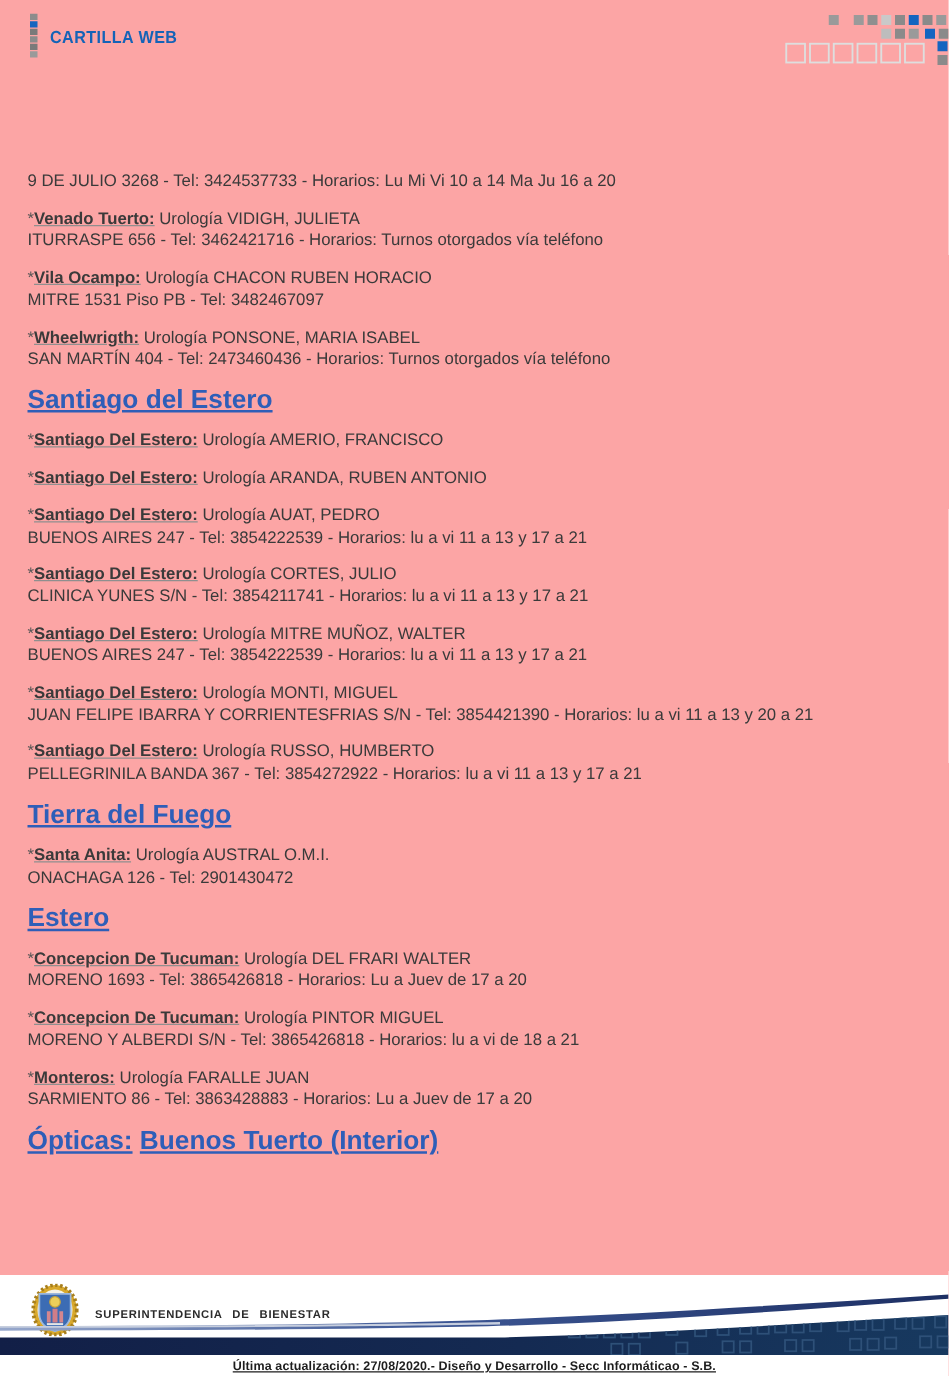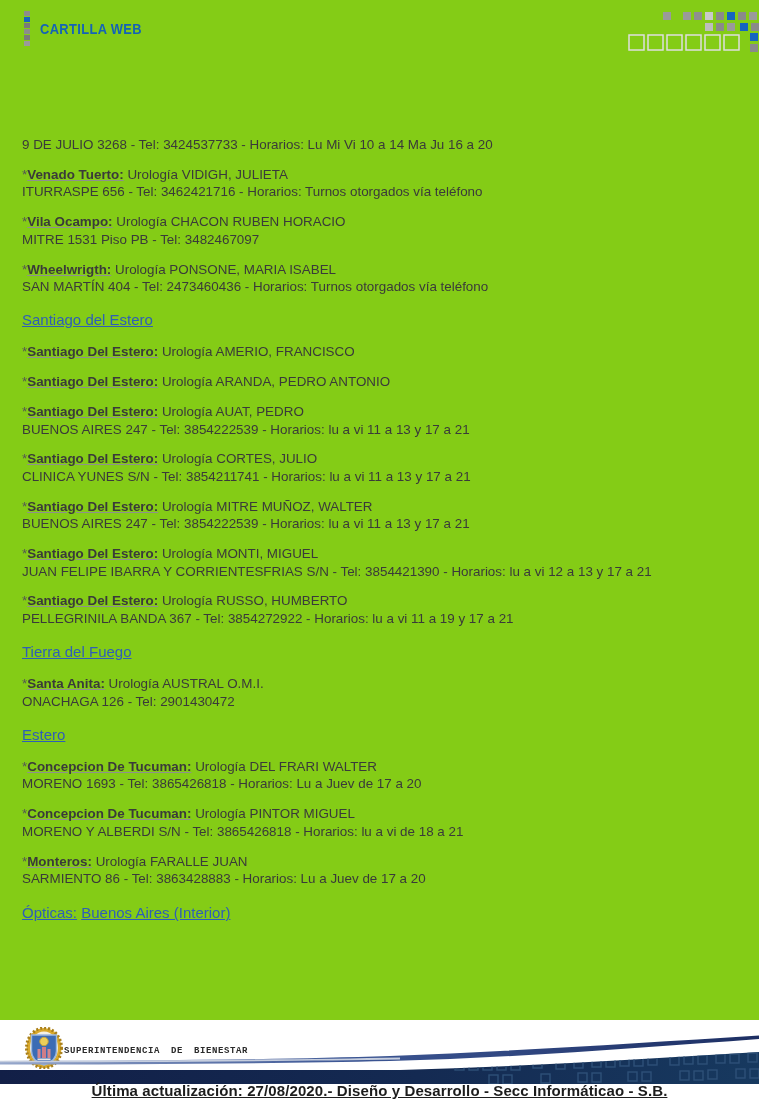--- a/index.html
+++ b/index.html
@@ -4,7 +4,7 @@
 <style>
   html,body{margin:0;padding:0;background:#fff;}
   .page{
-    position:relative;width:759px;height:1101px;background:#84cc16;overflow:hidden;
+    position:relative;width:759px;height:1101px;background:#fca5a5;overflow:hidden;
     font-family:"Liberation Sans",sans-serif;color:#3a3a3a;
   }
   

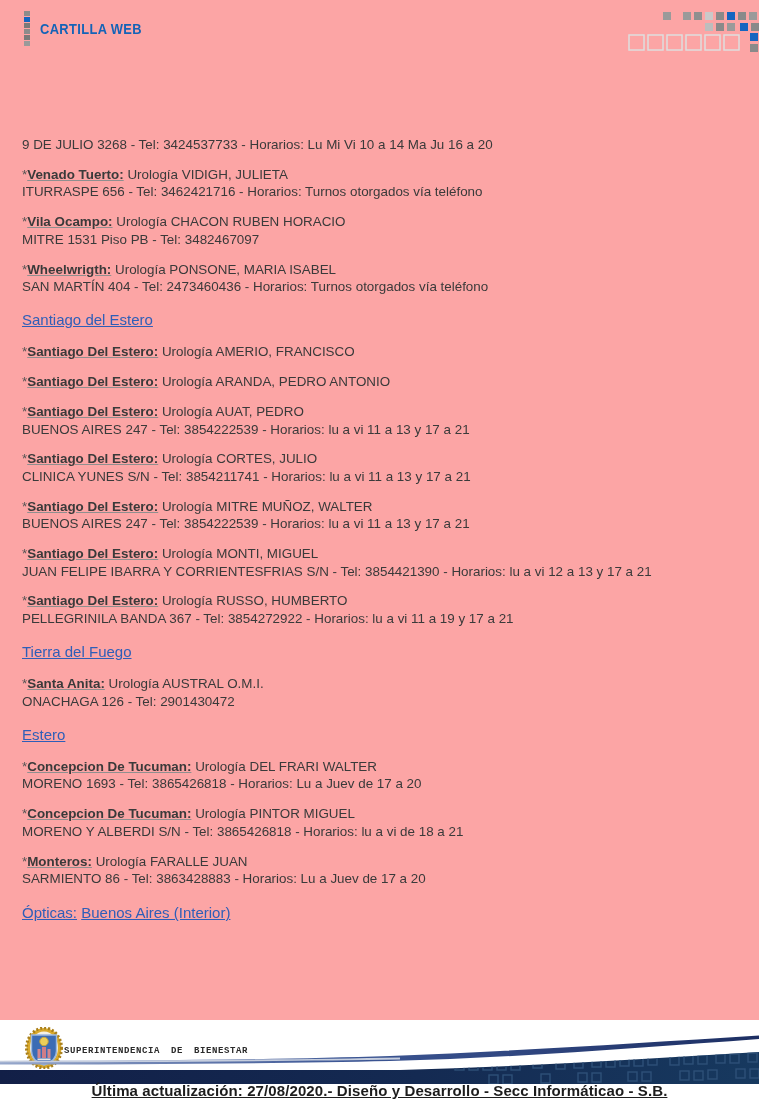--- a/index.html
+++ b/index.html
@@ -23,8 +23,8 @@
   .entry .star{font-weight:normal;color:#555;}
   .entry .city{font-weight:bold;text-decoration:underline;text-decoration-color:#8f8f8f;}
   h2.sec{
-    font-size:15px;line-height:20px;color:#2e5eb8;margin:15px 0 13px 0;
-    font-weight:normal;
+    font-size:21px;line-height:20px;color:#2e5eb8;margin:15px 0 13px 0;
+    font-weight:bold;
   }
   h2.sec span{text-decoration:underline;}
   h2.final{margin-top:16px;}

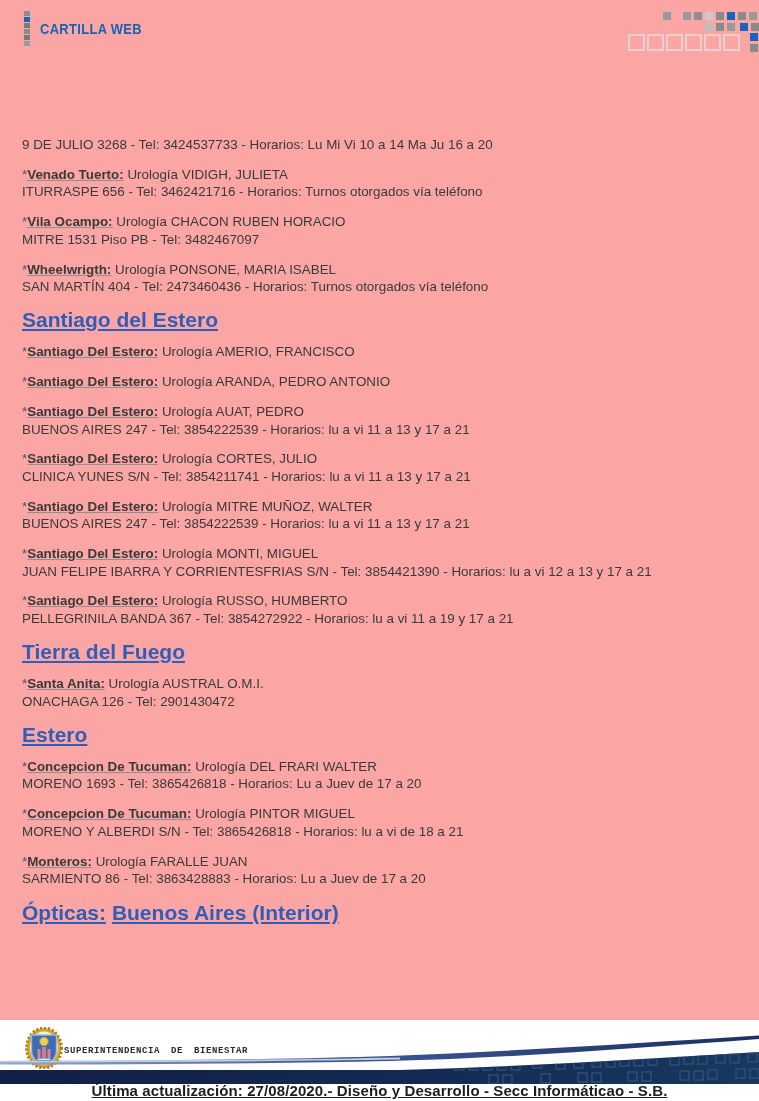--- a/index.html
+++ b/index.html
@@ -121,7 +121,7 @@
 
     <p class="entry">
       <span class="star">*</span><span class="city">Santiago Del Estero:</span>
-      <span>Urología ARANDA, PEDRO ANTONIO</span><br>
+      <span>Urología ARANDA, RUBEN ANTONIO</span><br>
     </p>
 
     <p class="entry">

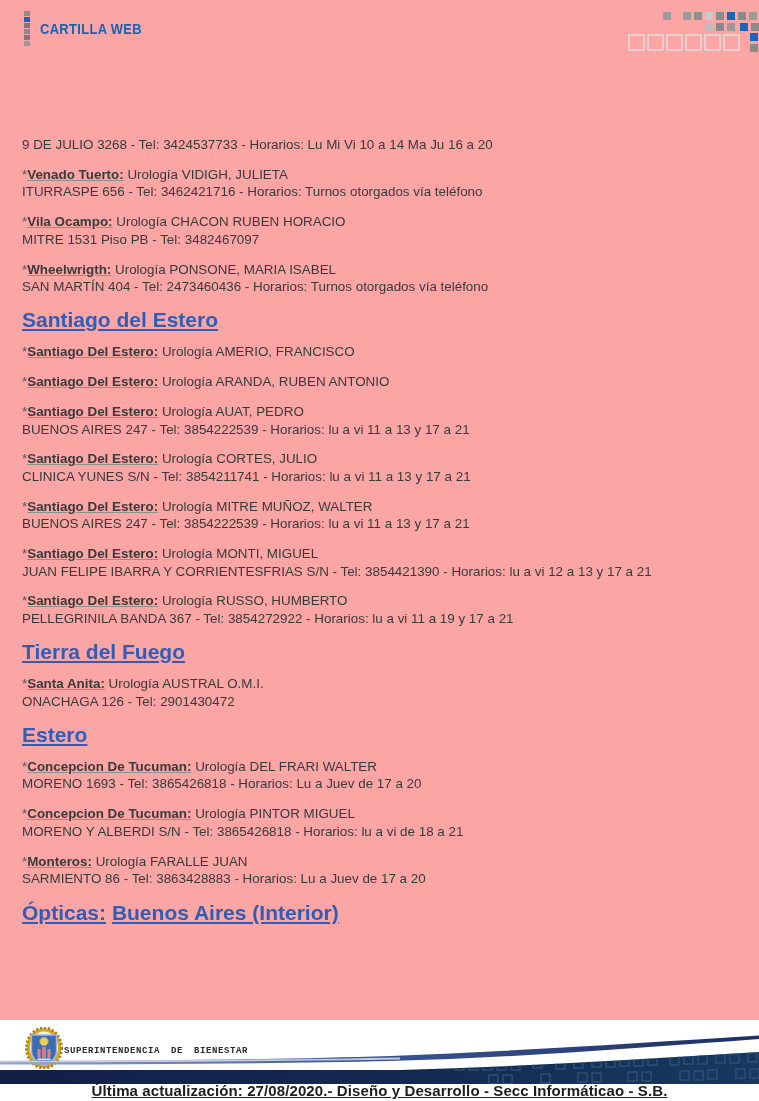--- a/index.html
+++ b/index.html
@@ -146,7 +146,7 @@
     <p class="entry">
       <span class="star">*</span><span class="city">Santiago Del Estero:</span>
       <span>Urología MONTI, MIGUEL</span><br>
-      <span>JUAN FELIPE IBARRA Y CORRIENTESFRIAS S/N - Tel: 3854421390 - Horarios: lu a vi 12 a 13 y 17 a 21</span>
+      <span>JUAN FELIPE IBARRA Y CORRIENTESFRIAS S/N - Tel: 3854421390 - Horarios: lu a vi 11 a 13 y 20 a 21</span>
     </p>
 
     <p class="entry">

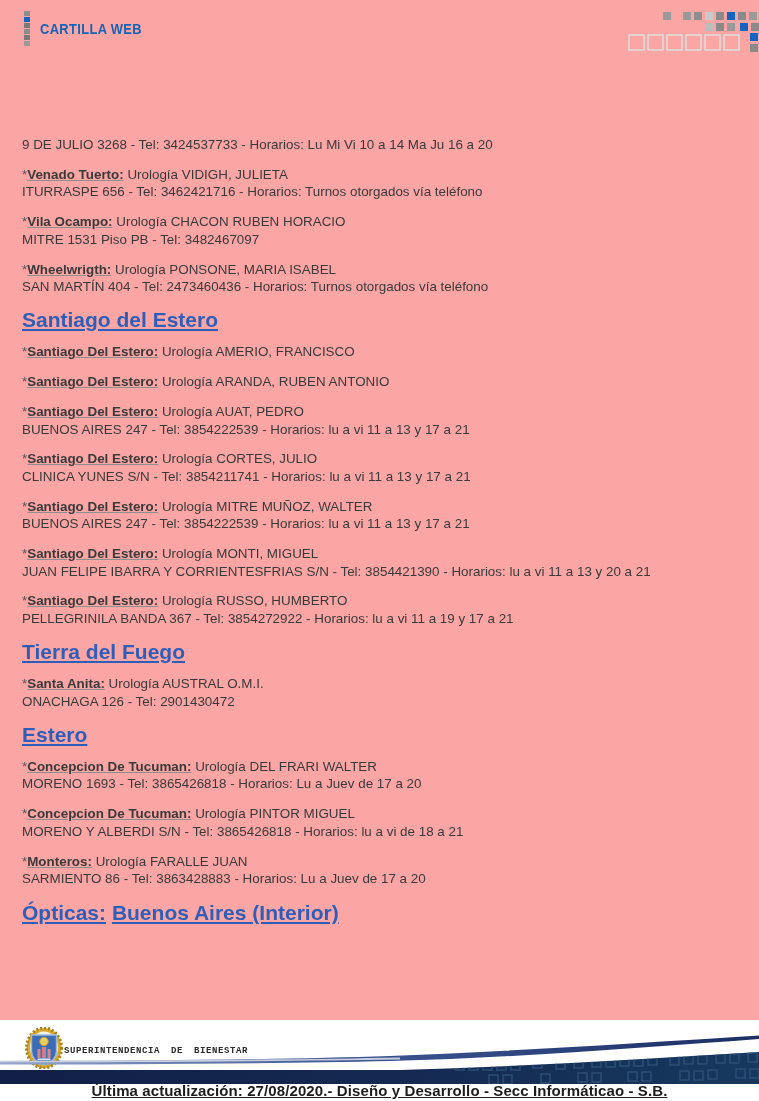--- a/index.html
+++ b/index.html
@@ -152,7 +152,7 @@
     <p class="entry">
       <span class="star">*</span><span class="city">Santiago Del Estero:</span>
       <span>Urología RUSSO, HUMBERTO</span><br>
-      <span>PELLEGRINILA BANDA 367 - Tel: 3854272922 - Horarios: lu a vi 11 a 19 y 17 a 21</span>
+      <span>PELLEGRINILA BANDA 367 - Tel: 3854272922 - Horarios: lu a vi 11 a 13 y 17 a 21</span>
     </p>
 
     <h2 class="sec">

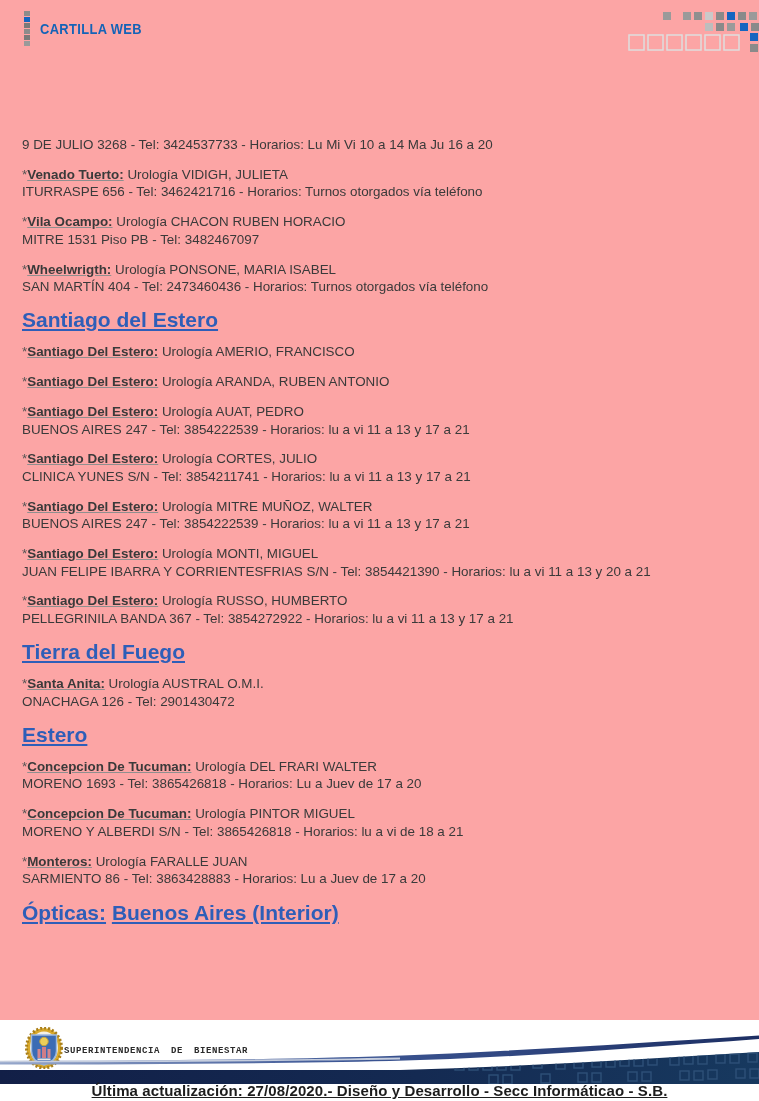--- a/index.html
+++ b/index.html
@@ -189,7 +189,7 @@
 
     <h2 class="sec final">
       <span>Ópticas:</span>
-      <span>Buenos Aires (Interior)</span>
+      <span>Buenos Tuerto (Interior)</span>
     </h2>
 
   </div>

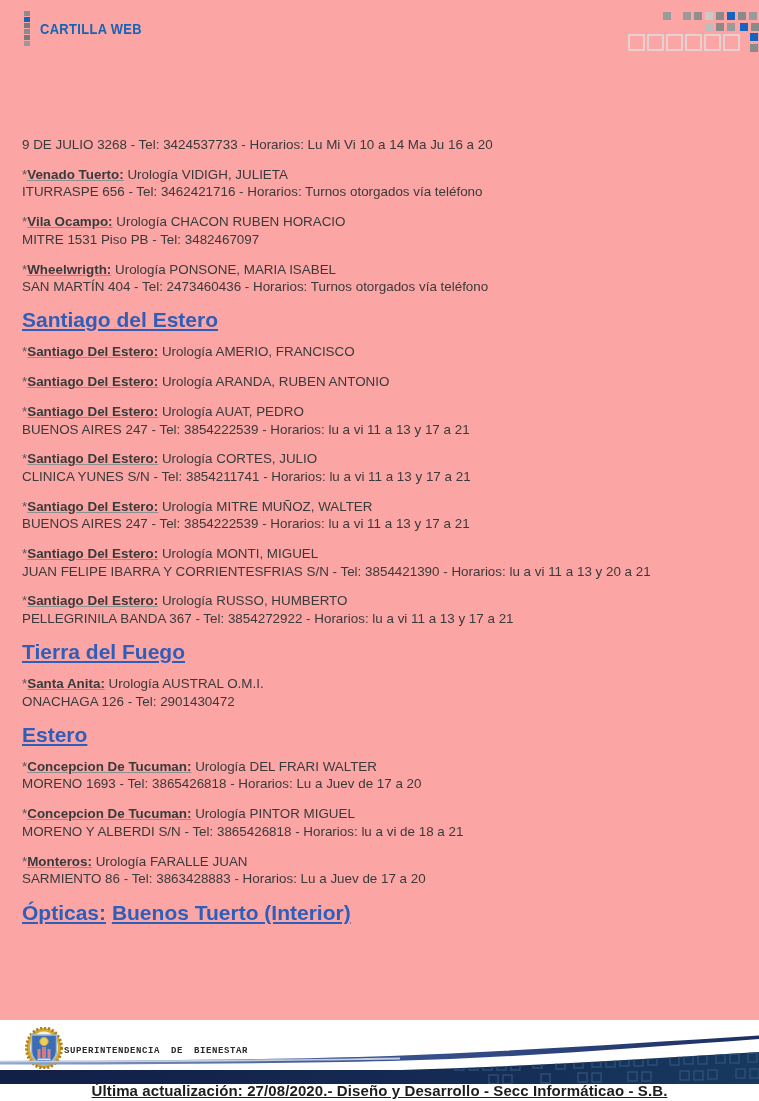--- a/index.html
+++ b/index.html
@@ -32,8 +32,8 @@
   .footer{position:absolute;left:0;right:0;bottom:0;height:81px;background:#fff;}
   .crest{position:absolute;left:25px;top:7px;}
   .orgname{
-    position:absolute;left:64px;top:26px;
-    font-family:Liberation Mono, monospace;font-size:9px;font-weight:bold;
+    position:absolute;left:76px;top:26px;
+    font-family:Liberation Sans, sans-serif;font-size:9px;font-weight:bold;
     letter-spacing:.6px;word-spacing:5px;color:#2b2b2b;white-space:nowrap;
   }
   .wave{position:absolute;left:0;bottom:16px;}

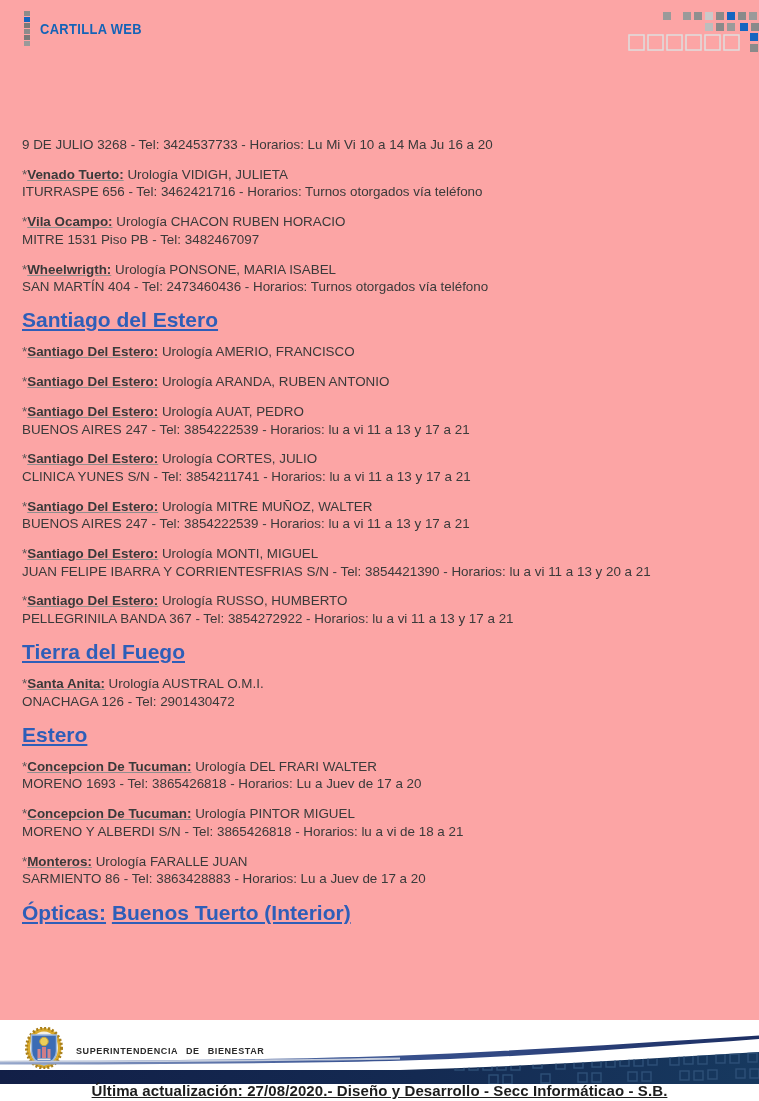--- a/index.html
+++ b/index.html
@@ -39,7 +39,7 @@
   .wave{position:absolute;left:0;bottom:16px;}
   .updateline{
     position:absolute;left:0;right:0;bottom:2px;text-align:center;
-    font-size:15px;font-weight:bold;color:#1d1d1d;text-decoration:underline;
+    font-size:10px;font-weight:bold;color:#1d1d1d;text-decoration:underline;
     letter-spacing:.1px;
   }
 </style>

